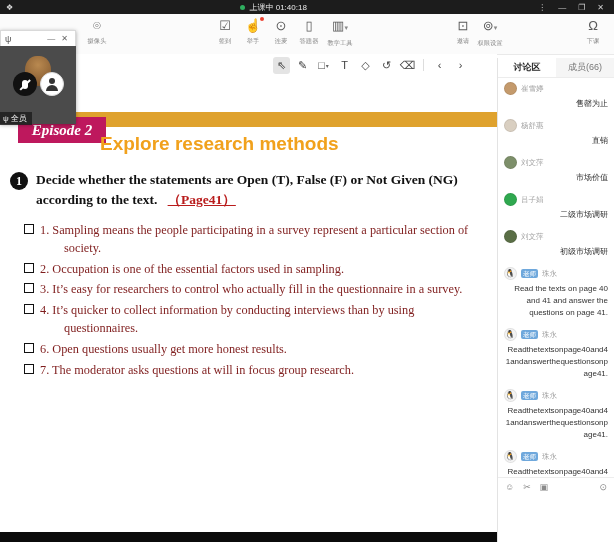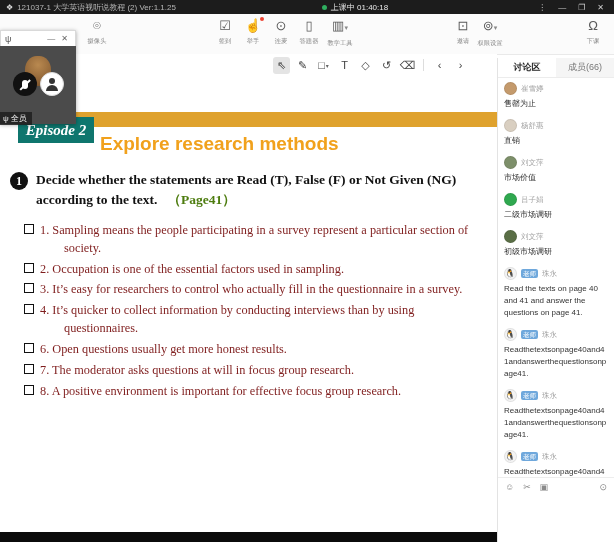--- a/index.html
+++ b/index.html
@@ -110,7 +110,6 @@
 
   <div class="titlebar">
     <span class="logo">❖</span>
-    <span class="apptitle">121037-1 大学英语视听说教程 (2)  Ver:1.1.25</span>
     <span class="spacer"></span>
     <span class="statusdot"></span>
     <span class="statustxt">上课中 01:40:18</span>

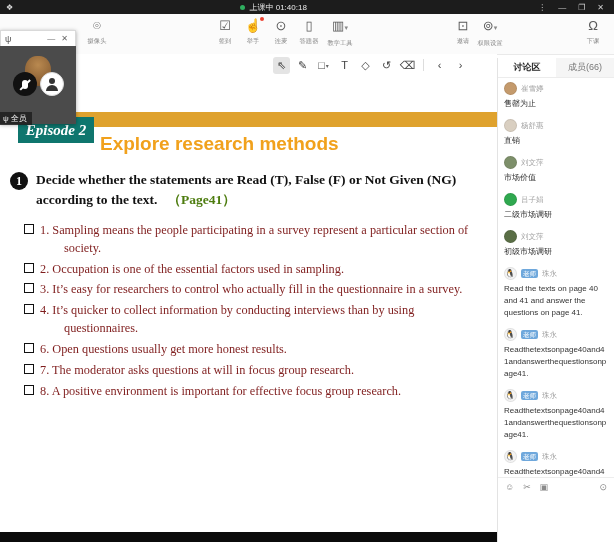--- a/index.html
+++ b/index.html
@@ -86,7 +86,7 @@
   .tab{flex:1;display:flex;align-items:center;justify-content:center;font-size:9px;cursor:default;}
   .tab.active{background:#fff;color:#222;font-weight:bold;}
   .tab.inactive{background:#f5f5f5;color:#777;}
-  .msgs{flex:1;overflow:hidden;padding:4px 6px 0 6px;position:relative;}
+  .msgs{flex:1;overflow:hidden;padding:4px 6px 0 6px;position:relative;text-align:right;}
   .msg{margin-bottom:9px;}
   .mhead{display:flex;align-items:center;gap:4px;margin-bottom:3px;}
   .avatar{width:13px;height:13px;border-radius:50%;flex:none;border:1px solid rgba(0,0,0,.08);box-sizing:border-box;

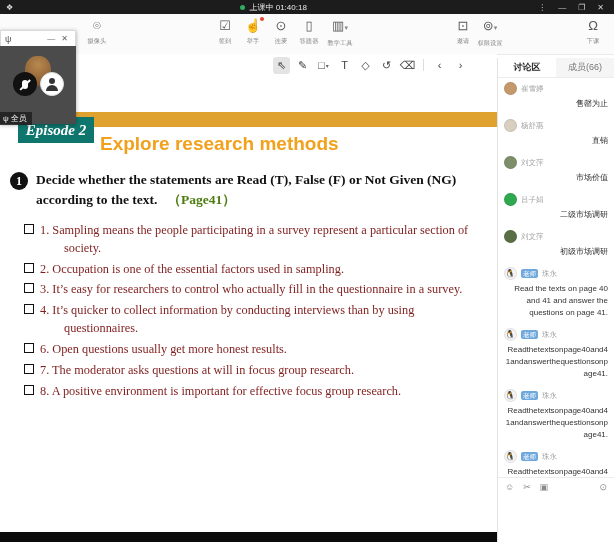--- a/index.html
+++ b/index.html
@@ -38,7 +38,7 @@
   
   .slide{position:absolute;top:76px;left:0;width:497px;height:456px;background:#fff;overflow:hidden;}
   .band{position:absolute;top:36px;left:56px;right:0;height:15px;background:#dfa22e;}
-  .episode{position:absolute;top:41px;left:18px;width:76px;height:26px;background:#0f766e;
+  .episode{position:absolute;top:41px;left:18px;width:88px;height:26px;background:#be185d;
            color:#fff;display:flex;align-items:center;justify-content:center;
            font-family:"Liberation Serif",serif;font-weight:bold;font-style:italic;font-size:15px;}
   .slidetitle{position:absolute;top:57px;left:100px;color:#f1a11c;font-weight:bold;font-size:19px;

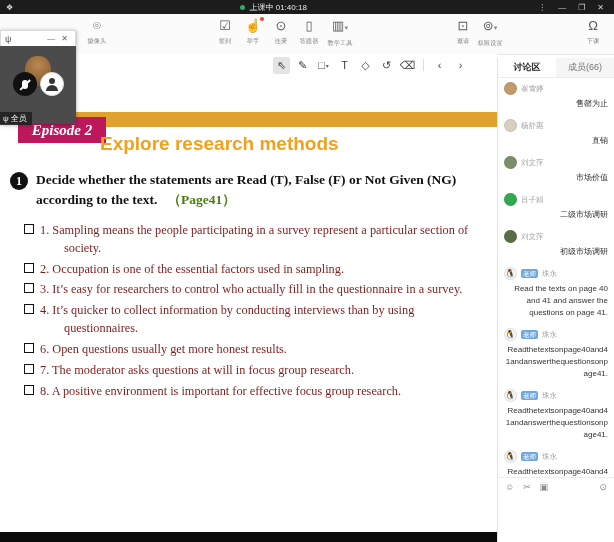--- a/index.html
+++ b/index.html
@@ -197,7 +197,7 @@
     <div class="slidetitle">Explore research methods</div>
     <div class="tasknum">1</div>
     <div class="instruction">
-      <span>Decide whether the statements are Read (T), False (F) or Not Given (NG)</span><br>
+      <span>Decide whether the statements are Open (T), False (F) or Not Given (NG)</span><br>
       <span>according to the text.</span>&nbsp;&nbsp;
       <span class="pageref">（Page41）</span>
     </div>

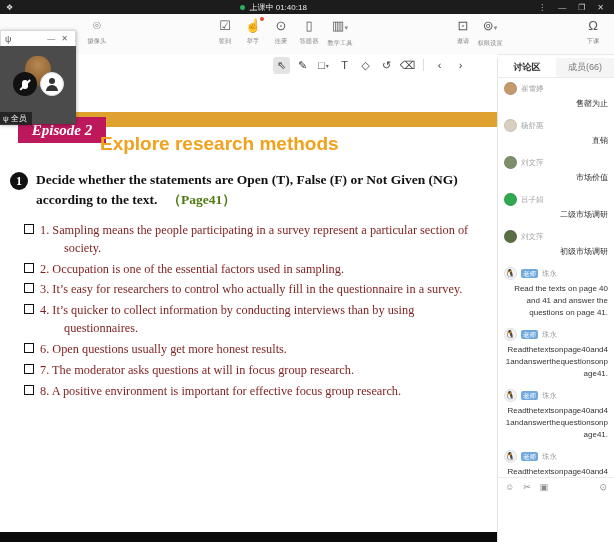--- a/index.html
+++ b/index.html
@@ -48,7 +48,7 @@
            font-family:"Liberation Serif",serif;font-weight:bold;font-size:12px;}
   .instruction{position:absolute;top:94px;left:36px;width:452px;
                font-family:"Liberation Serif",serif;font-weight:bold;font-size:13.5px;color:#111;line-height:1.45;}
-  .pageref{color:#4d7c0f;}
+  .pageref{color:#b91c1c;text-decoration:underline;}
   .statements{position:absolute;top:146px;left:24px;width:466px;
               font-family:"Liberation Serif",serif;font-size:12.3px;color:#7f1d1d;}
   .stmt{padding-left:40px;text-indent:-40px;line-height:1.45;margin-bottom:3px;}

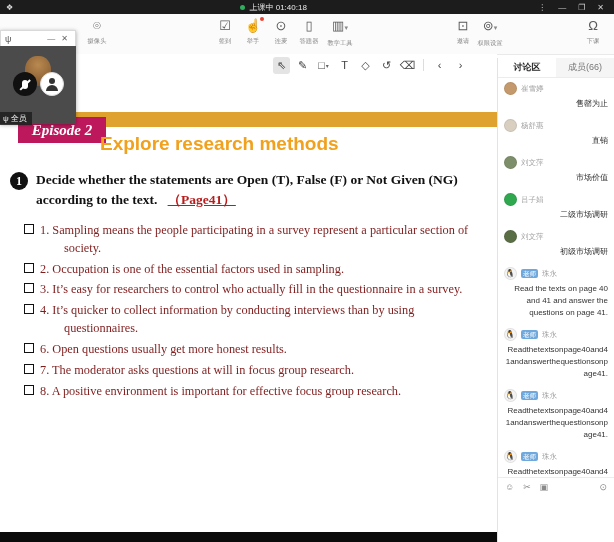--- a/index.html
+++ b/index.html
@@ -208,7 +208,6 @@
       <div class="stmt"><span class="cbx"></span><span>4.</span> <span>It’s quicker to collect information by conducting interviews than by using questionnaires.</span></div>
       <div class="stmt"><span class="cbx"></span><span>6.</span> <span>Open questions usually get more honest results.</span></div>
       <div class="stmt"><span class="cbx"></span><span>7.</span> <span>The moderator asks questions at will in focus group research.</span></div>
-      <div class="stmt"><span class="cbx"></span><span>8.</span> <span>A positive environment is important for effective focus group research.</span></div>
     </div>
   </div>
 

